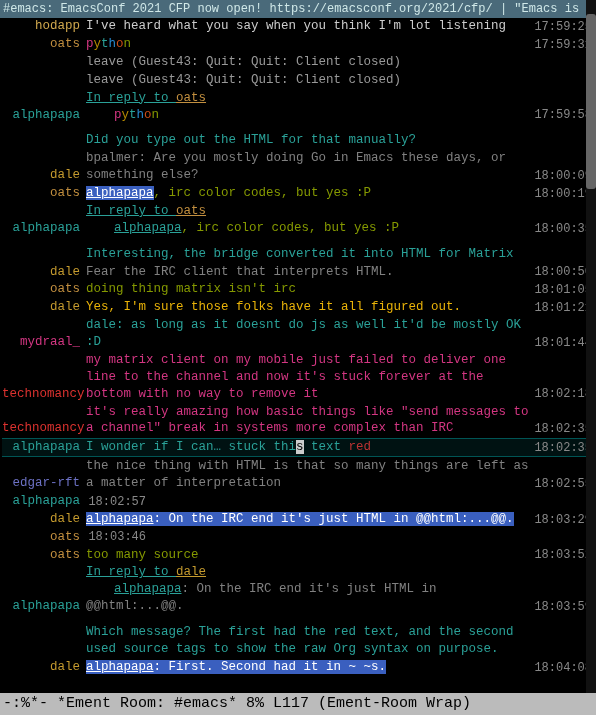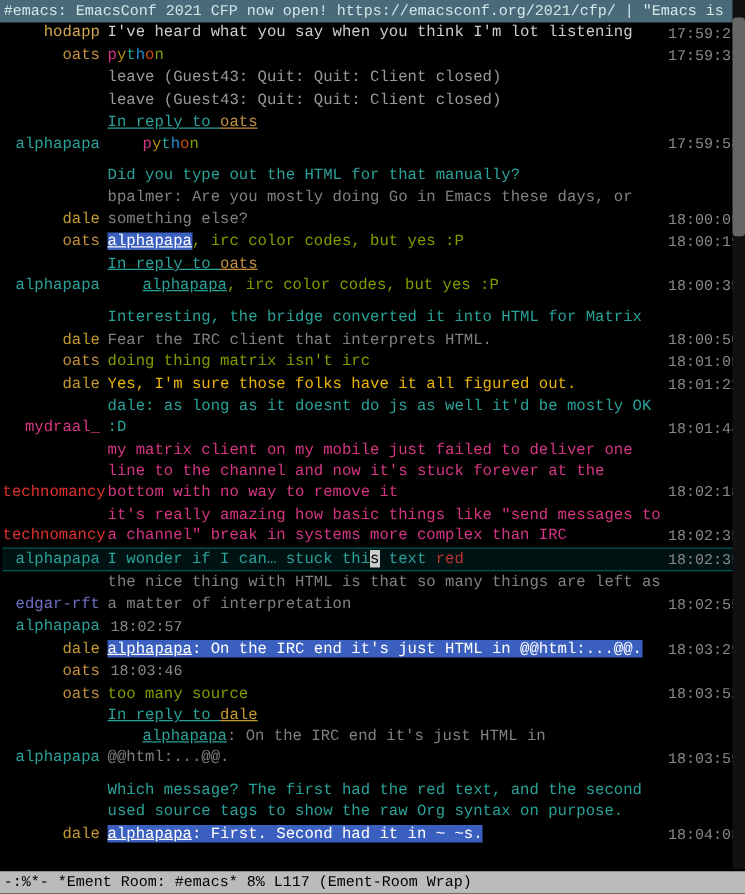--- a/index.html
+++ b/index.html
@@ -64,7 +64,7 @@
       background: #bbb;
       color: #000;
       padding: 1px 3px;
-      font-size: 12px;
+      font-size: 15px;
     }
     .hl-blue { background: #3a5fbf; color: #fff; }
     .underline { text-decoration: underline; }

